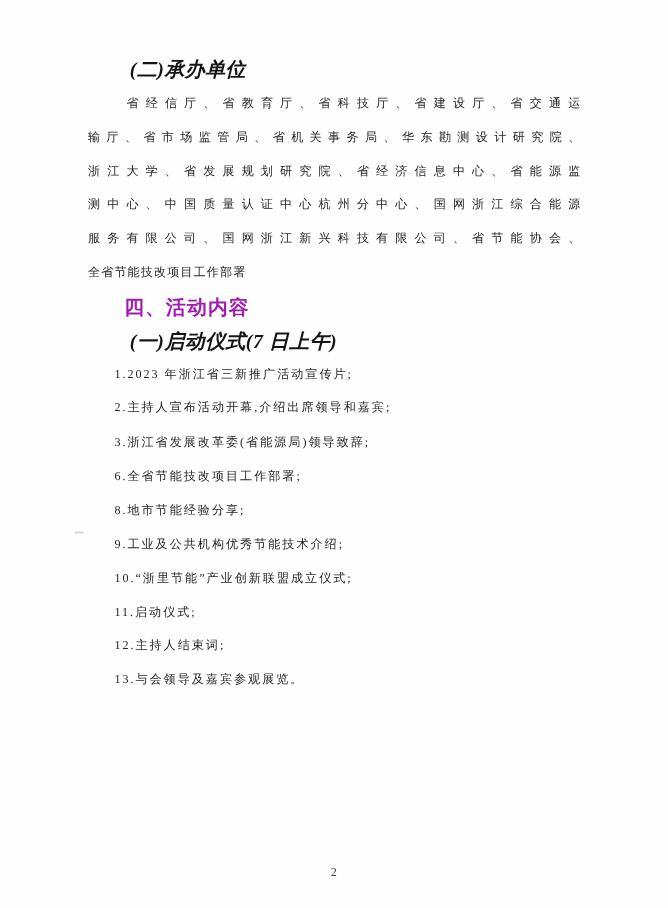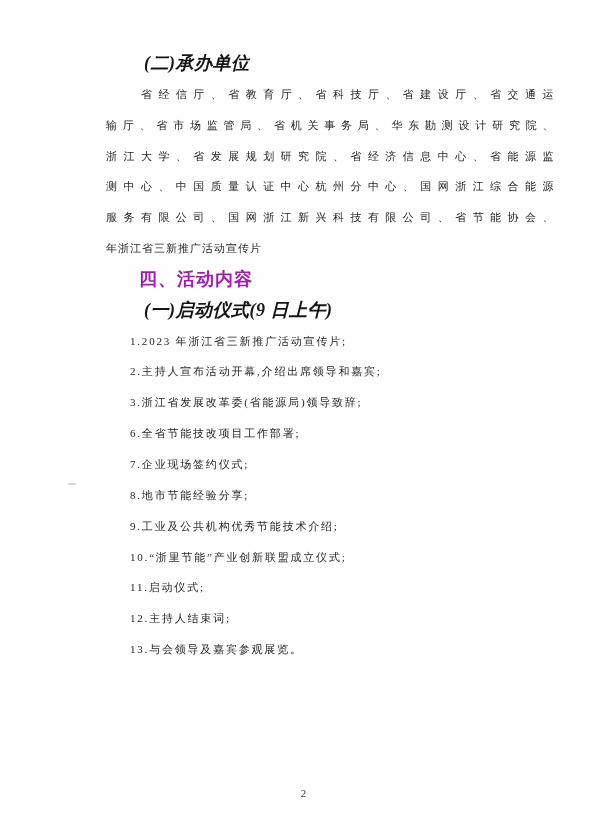--- a/index.html
+++ b/index.html
@@ -13,7 +13,7 @@
   }
   .content {
     position: absolute;
-    left: 106px;
+    left: 80px;
     top: 48px;
     width: 447px;
   }

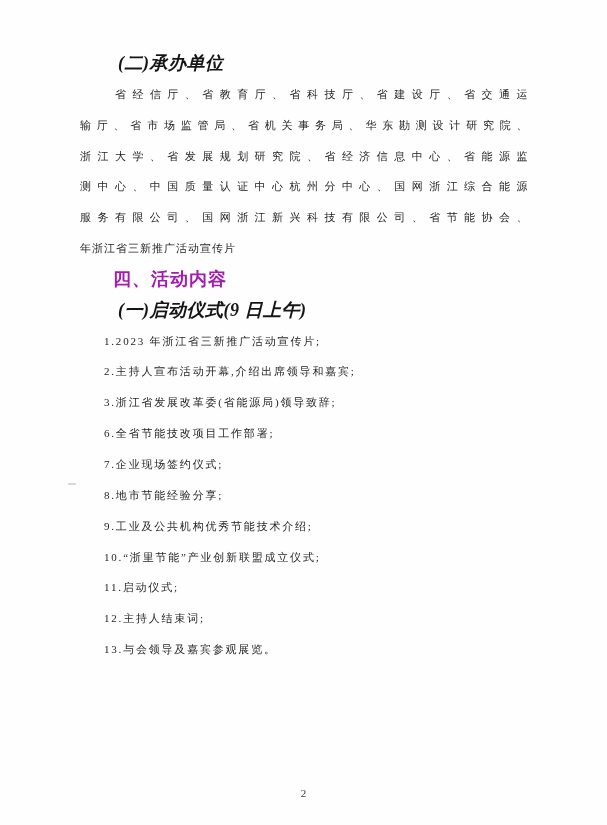--- a/index.html
+++ b/index.html
@@ -87,7 +87,7 @@
   <div class="line jfull">浙江大学、省发展规划研究院、省经济信息中心、省能源监</div>
   <div class="line jfull">测中心、中国质量认证中心杭州分中心、国网浙江综合能源</div>
   <div class="line jfull">服务有限公司、国网浙江新兴科技有限公司、省节能协会、</div>
-  <div class="line body-left">年浙江省三新推广活动宣传片</div>
+  <div class="line body-left">全省节能技改项目工作部署</div>
 
   <div class="line h-hei">四、活动内容</div>
   <div class="line h-kai">(一)启动仪式(9 日上午)</div>

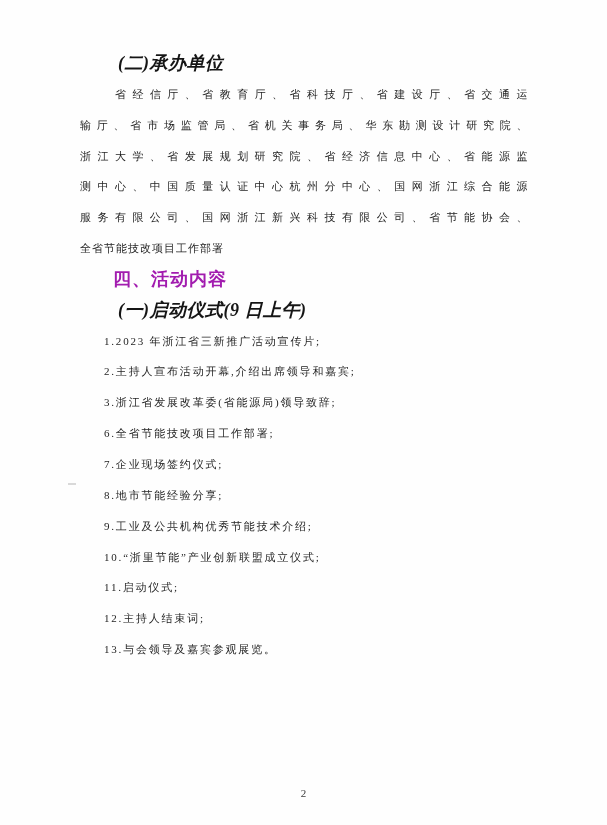--- a/index.html
+++ b/index.html
@@ -90,7 +90,7 @@
   <div class="line body-left">全省节能技改项目工作部署</div>
 
   <div class="line h-hei">四、活动内容</div>
-  <div class="line h-kai">(一)启动仪式(9 日上午)</div>
+  <div class="line h-kai">(一)启动仪式(7 日上午)</div>
 
   <div class="line agenda">1.2023 年浙江省三新推广活动宣传片;</div>
   <div class="line agenda">2.主持人宣布活动开幕,介绍出席领导和嘉宾;</div>

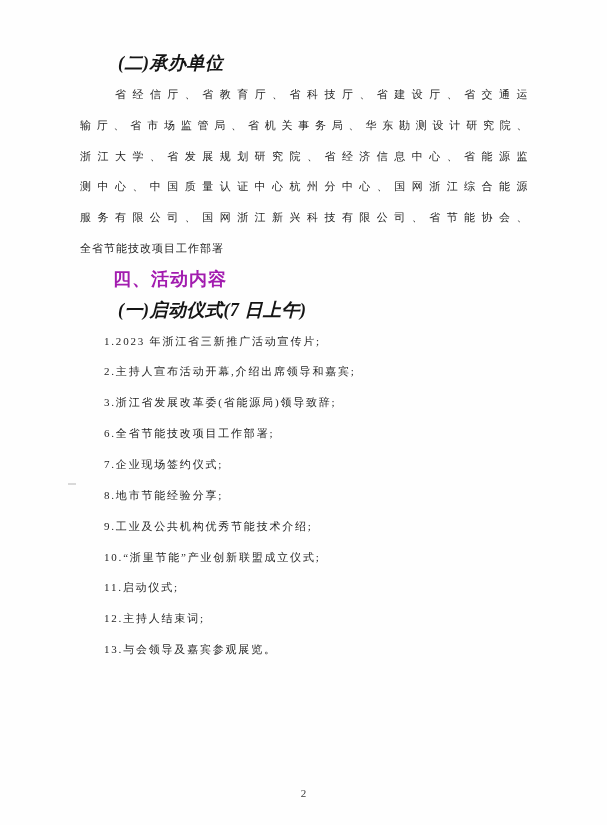--- a/index.html
+++ b/index.html
@@ -96,7 +96,6 @@
   <div class="line agenda">2.主持人宣布活动开幕,介绍出席领导和嘉宾;</div>
   <div class="line agenda">3.浙江省发展改革委(省能源局)领导致辞;</div>
   <div class="line agenda">6.全省节能技改项目工作部署;</div>
-  <div class="line agenda">7.企业现场签约仪式;</div>
   <div class="line agenda">8.地市节能经验分享;</div>
   <div class="line agenda">9.工业及公共机构优秀节能技术介绍;</div>
   <div class="line agenda">10.“浙里节能”产业创新联盟成立仪式;</div>

